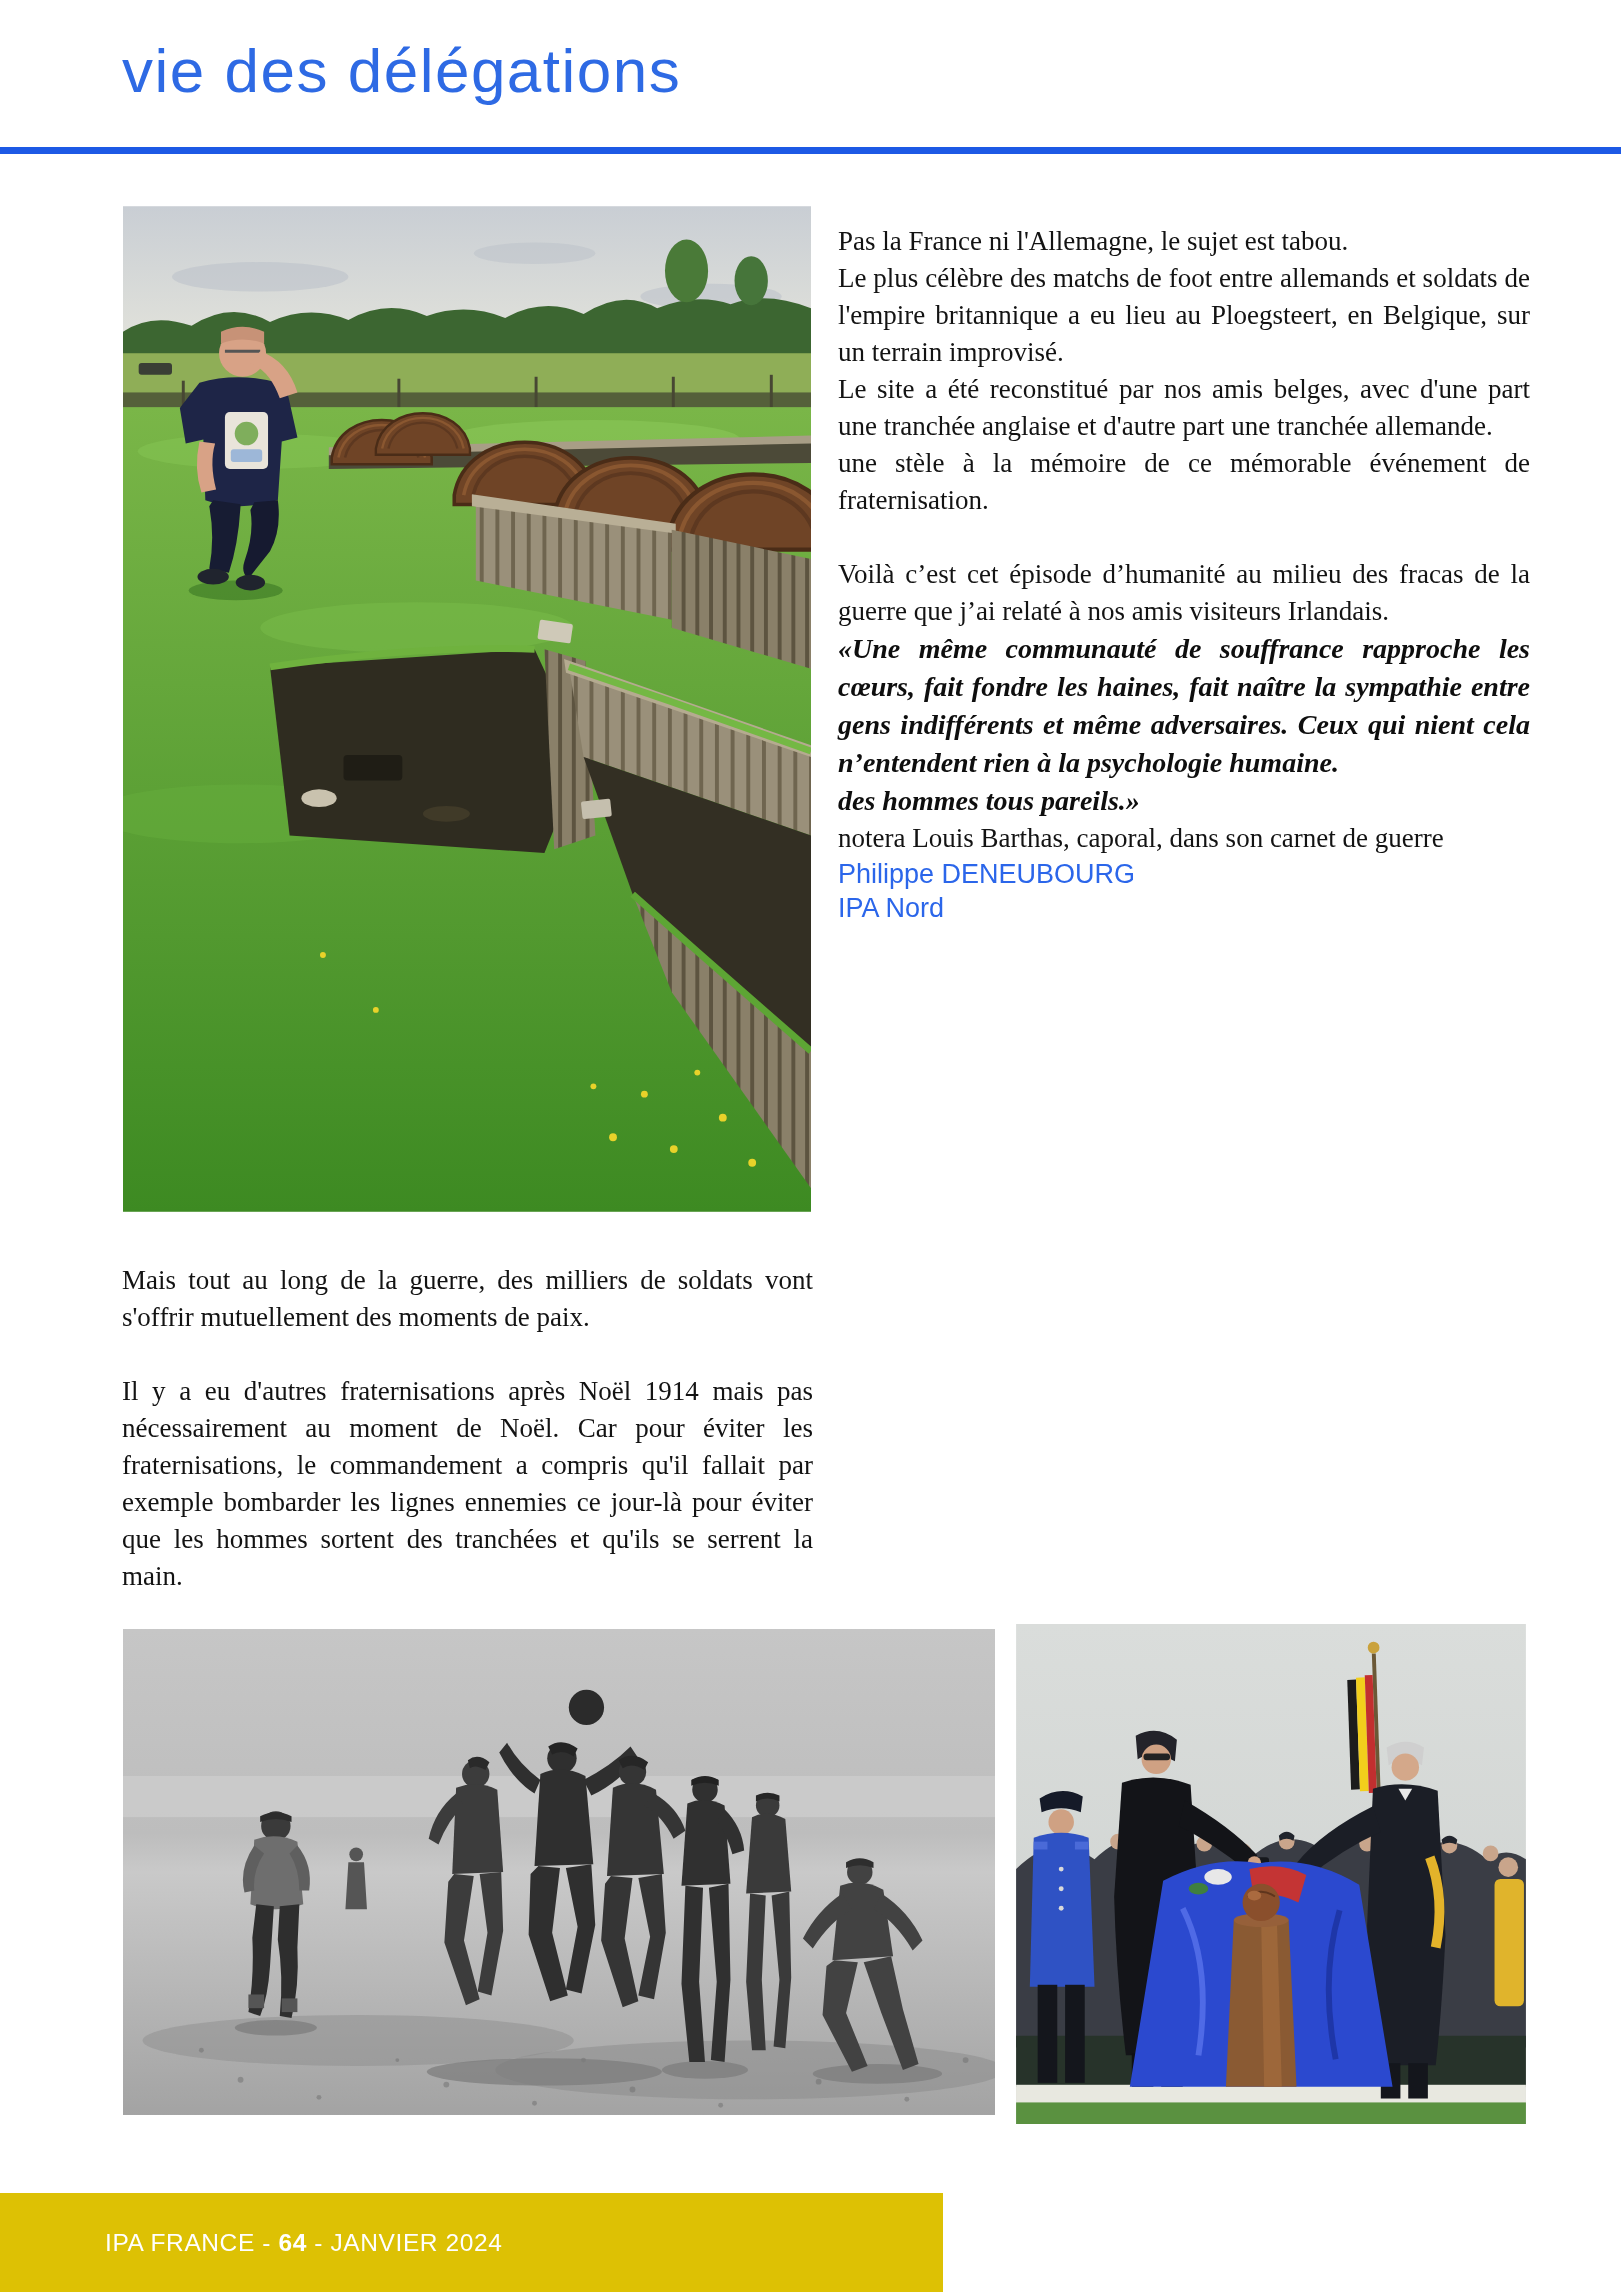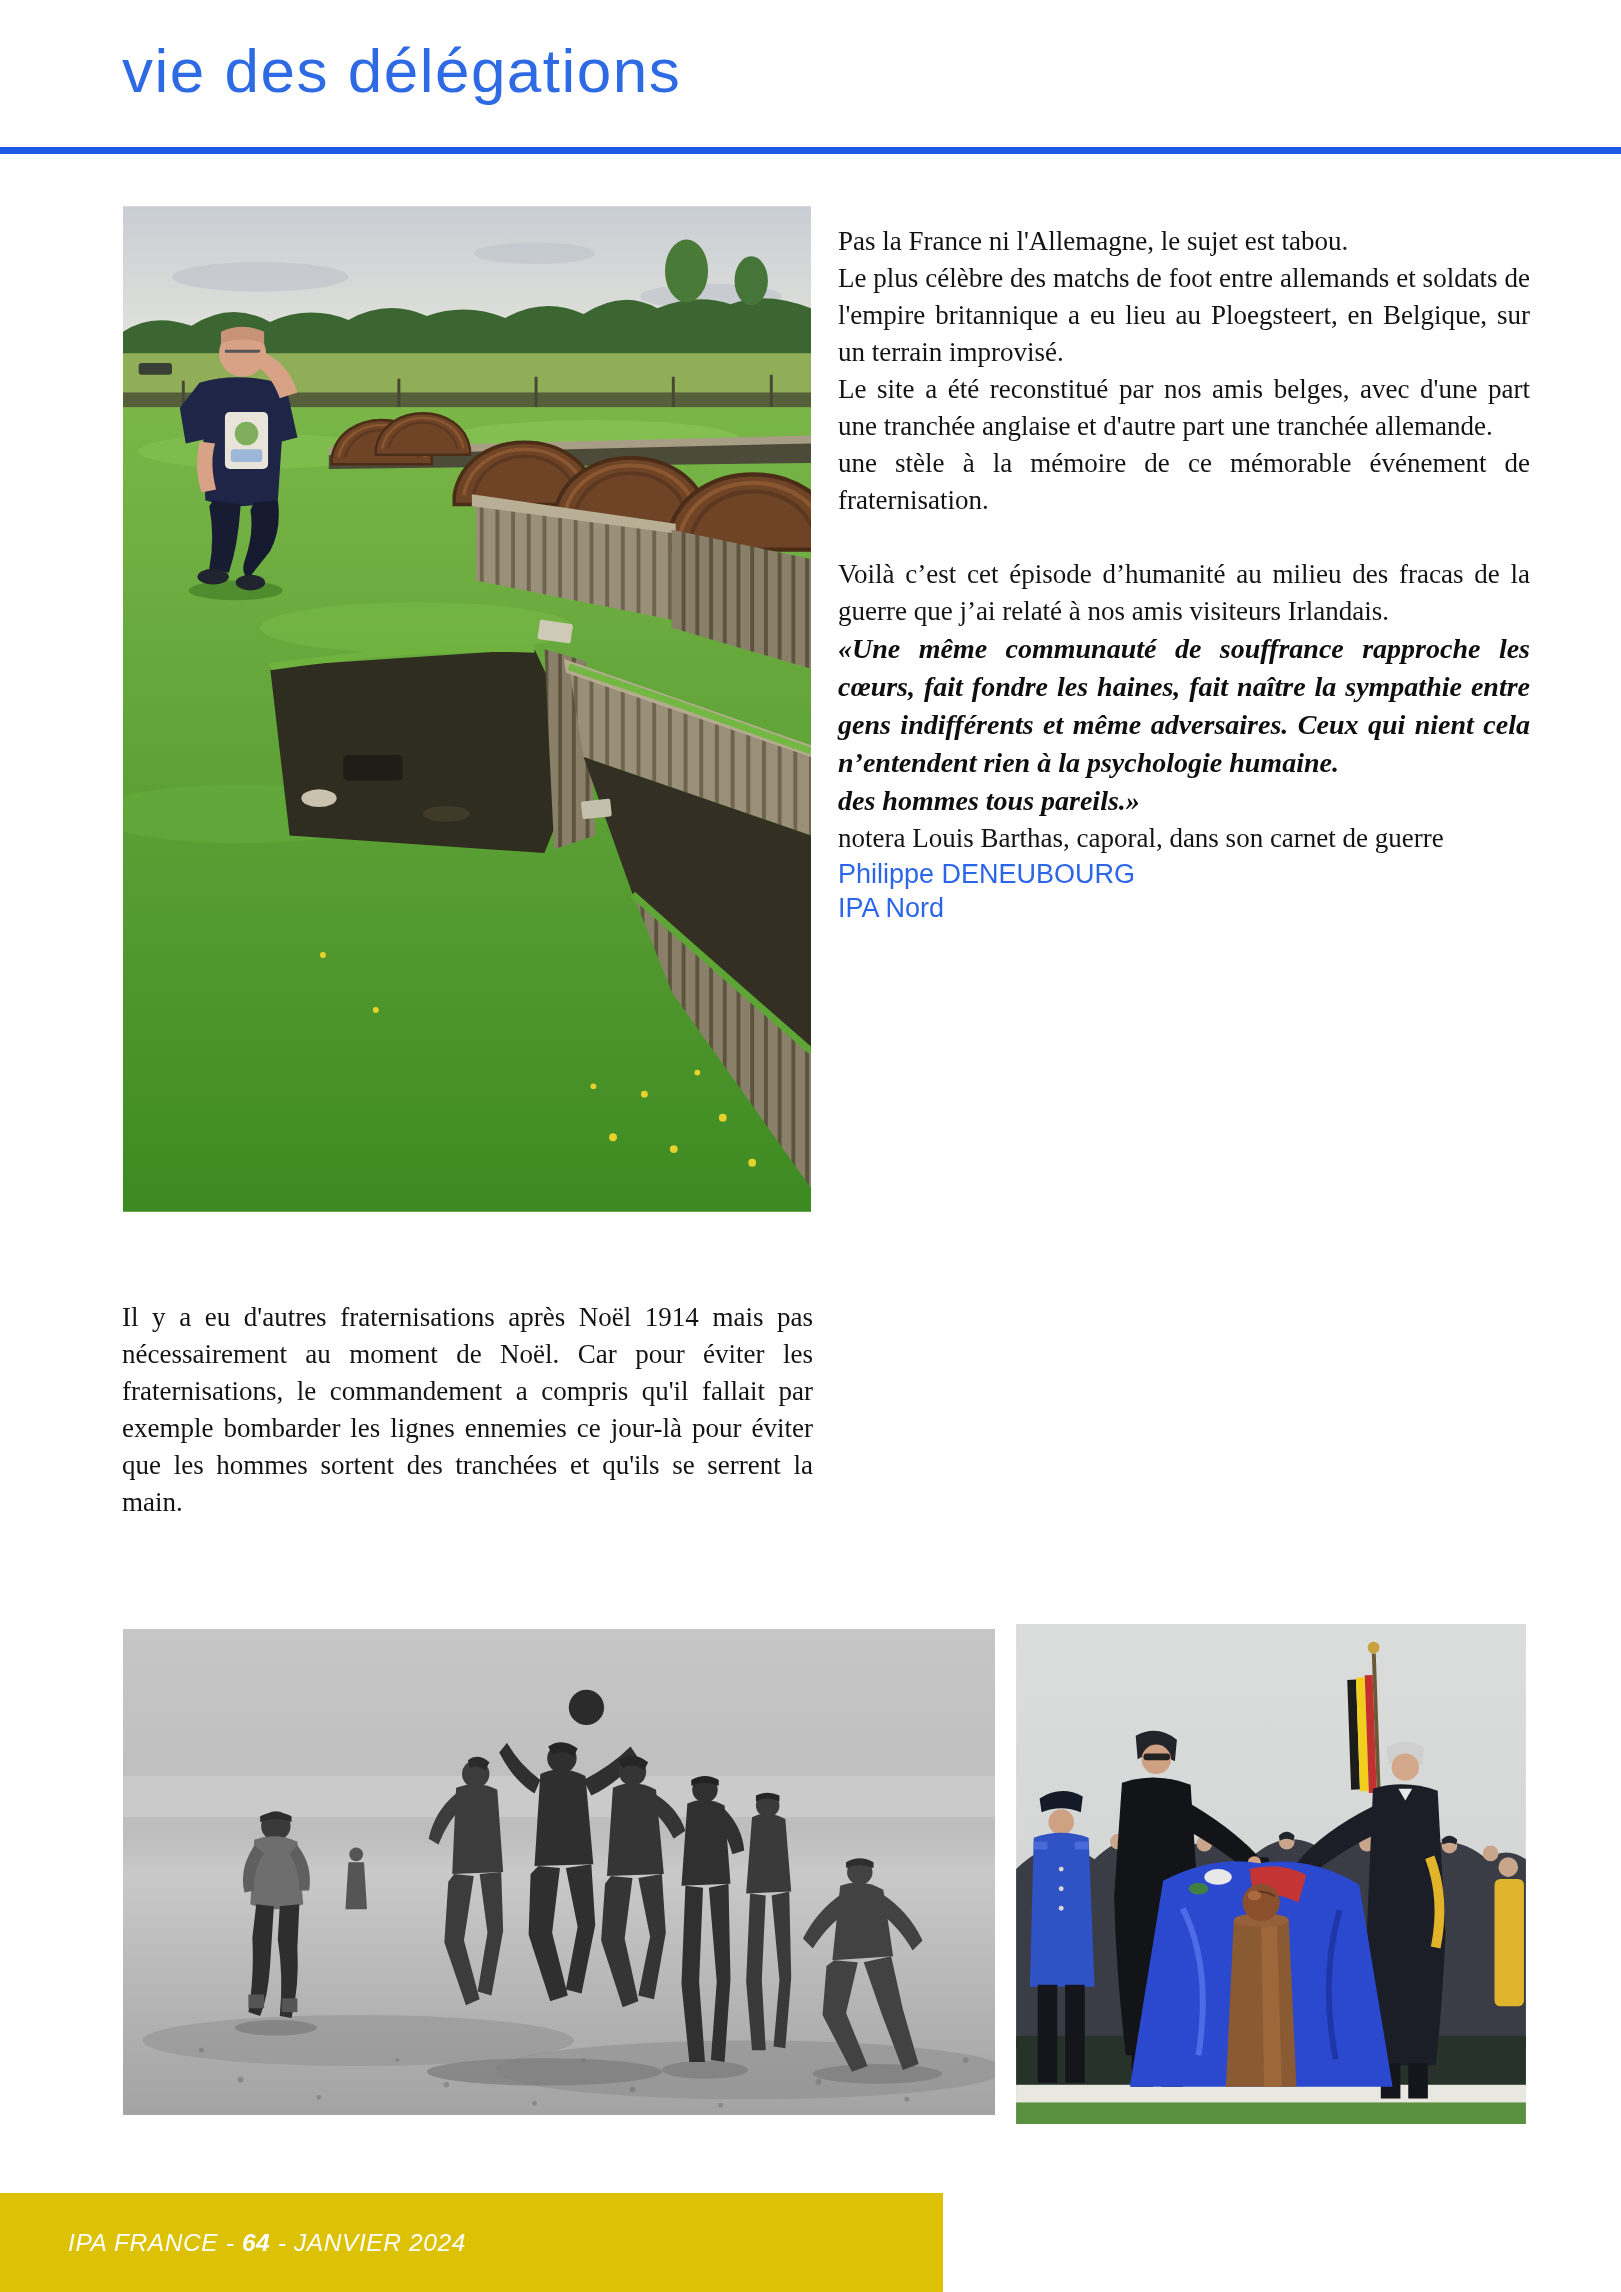--- a/index.html
+++ b/index.html
@@ -162,6 +162,7 @@
   </div>
 
   <div class="col left-col">
+    <p class="body-p">Mais tout au long de la guerre, des milliers de soldats vont s'offrir mutuellement des moments de paix.</p>
     <p class="body-p gap">Il y a eu d'autres fraternisations après Noël 1914 mais pas nécessairement au moment de Noël. Car pour éviter les fraternisations, le commandement a compris qu'il fallait par exemple bombarder les lignes ennemies ce jour-là pour éviter que les hommes sortent des tranchées et qu'ils se serrent la main.</p>
   </div>
 

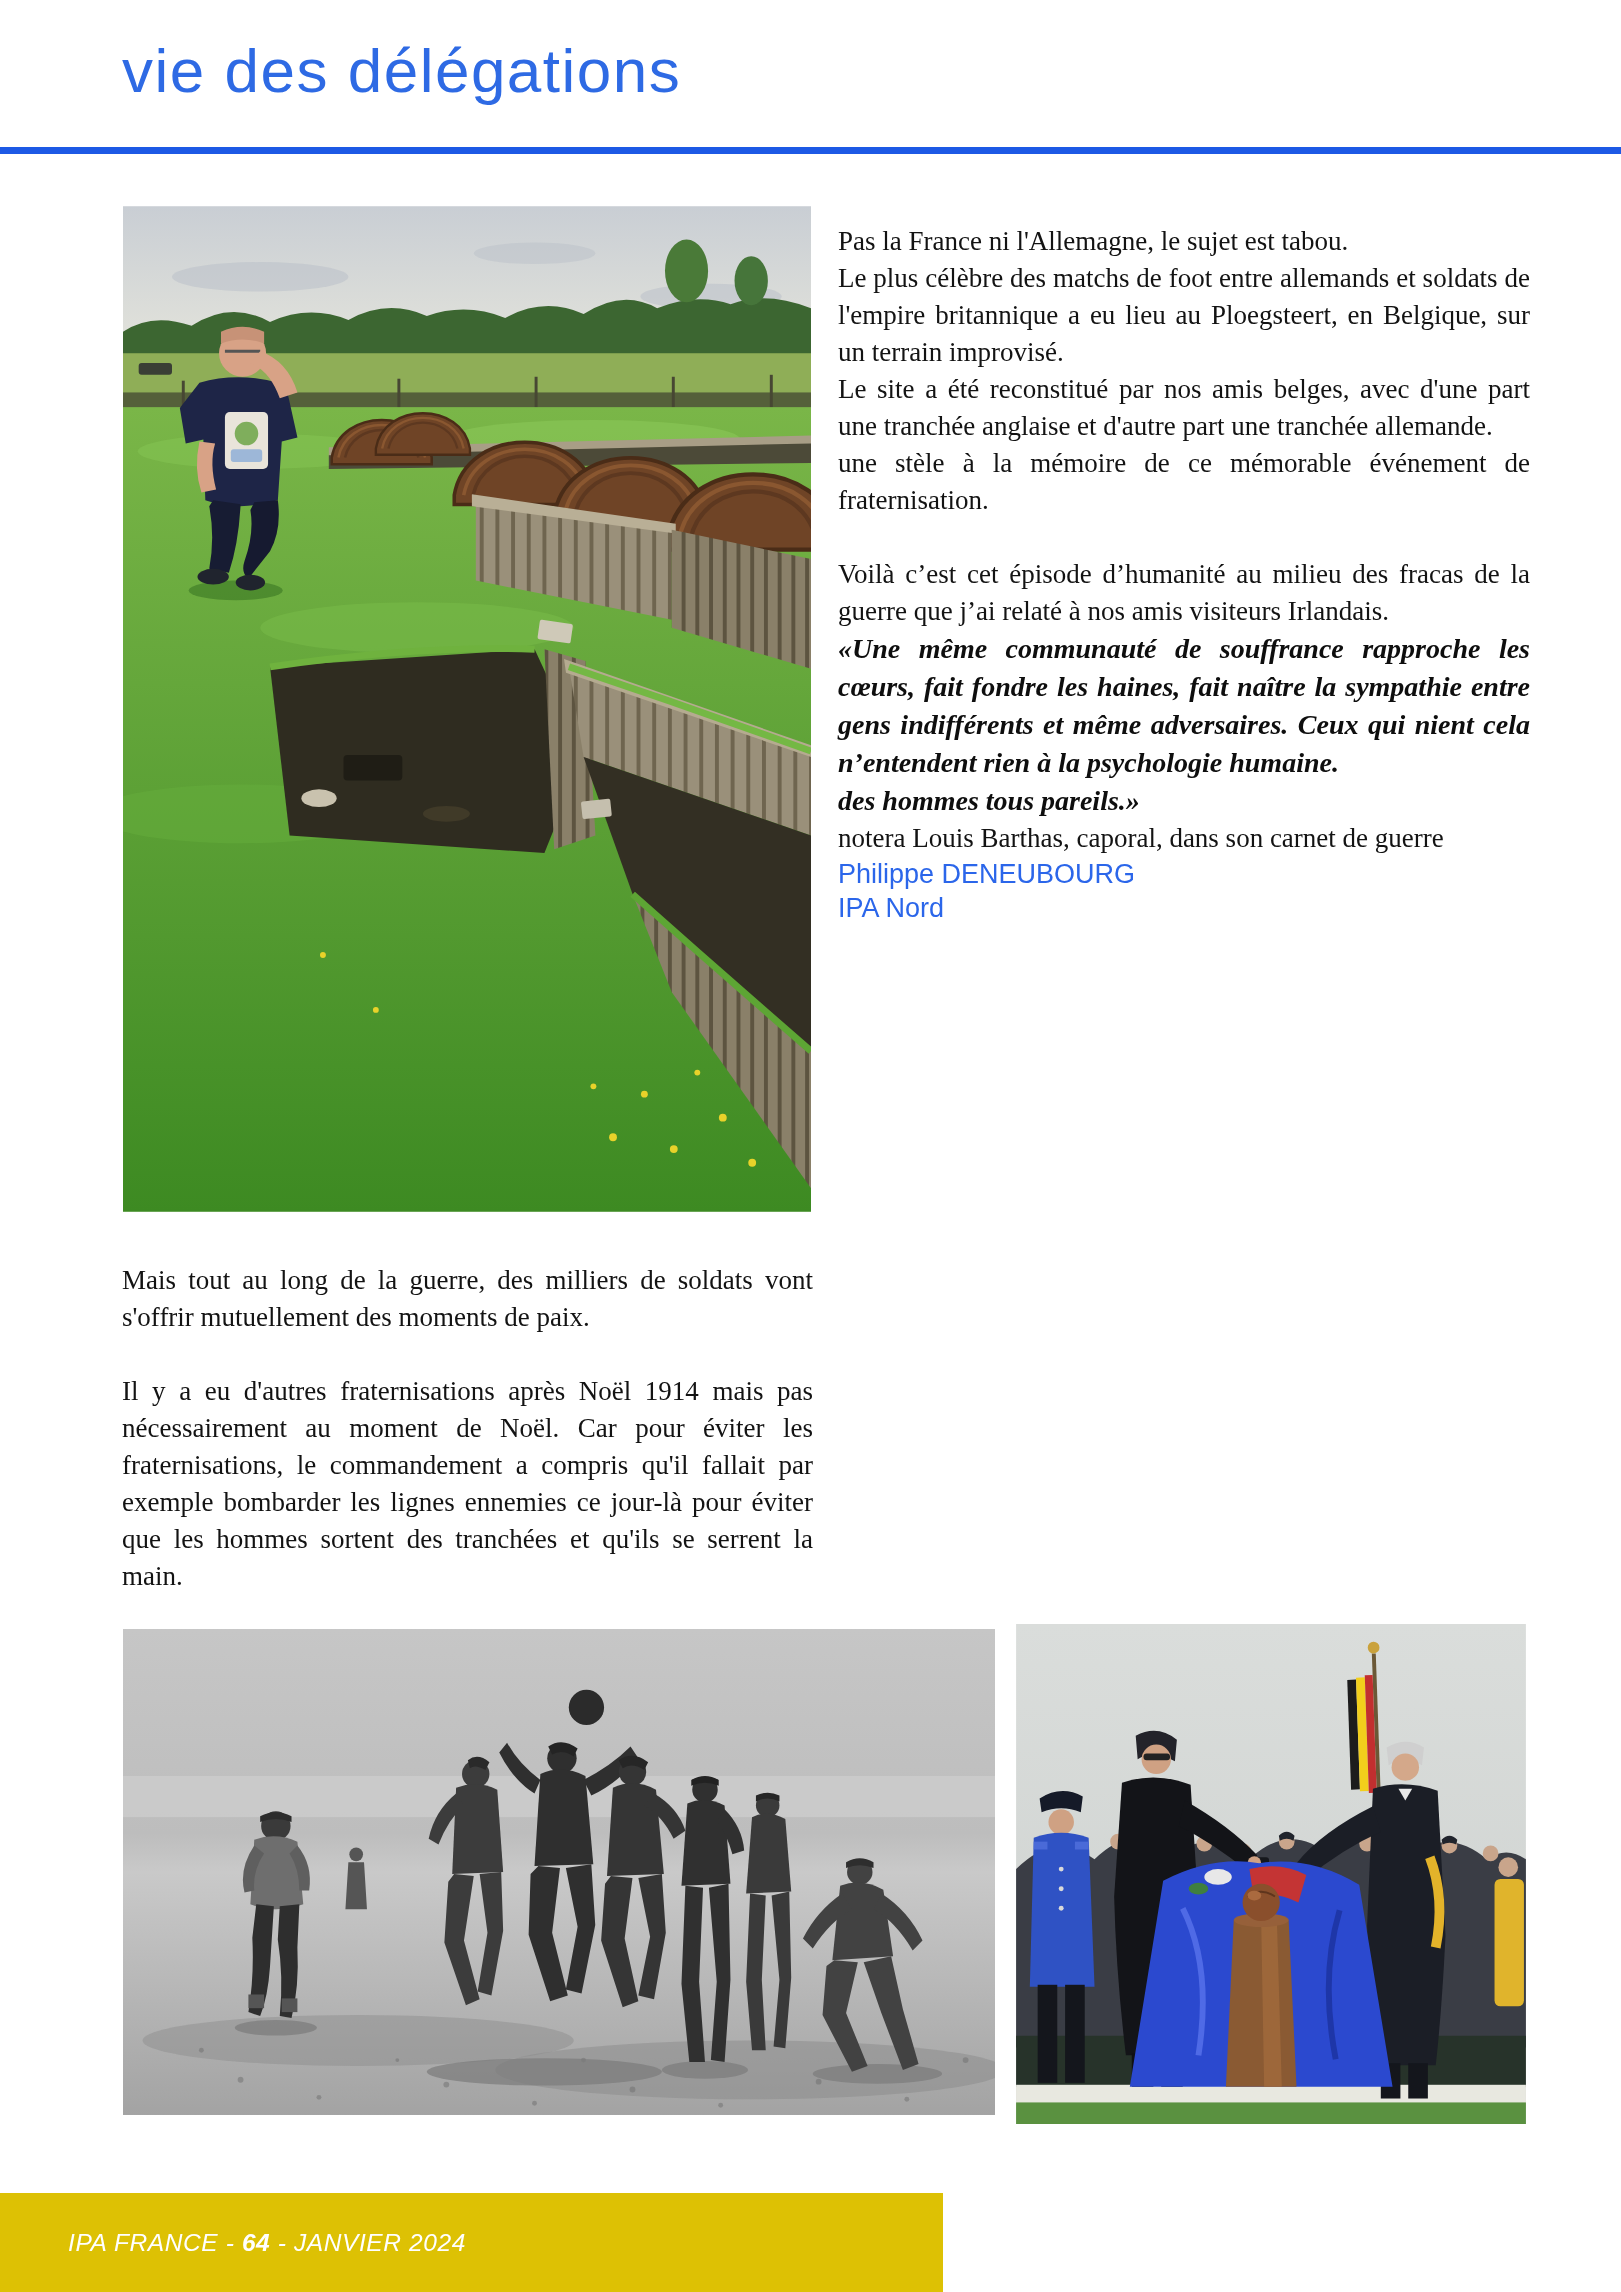--- a/index.html
+++ b/index.html
@@ -31,7 +31,7 @@
           color:#2b66ea;}
 
   .footer-bar{position:absolute;left:0;top:2193px;width:943px;height:100px;background:#ddc104;
-              display:flex;align-items:center;box-sizing:border-box;padding-left:68px;font-style:italic;}
+              display:flex;align-items:center;box-sizing:border-box;padding-left:105px;}
   .footer-text{font-family:"Liberation Sans", sans-serif;font-size:24.5px;color:#ffffff;
                letter-spacing:0.6px;}
   .footer-text b{font-weight:bold;}

